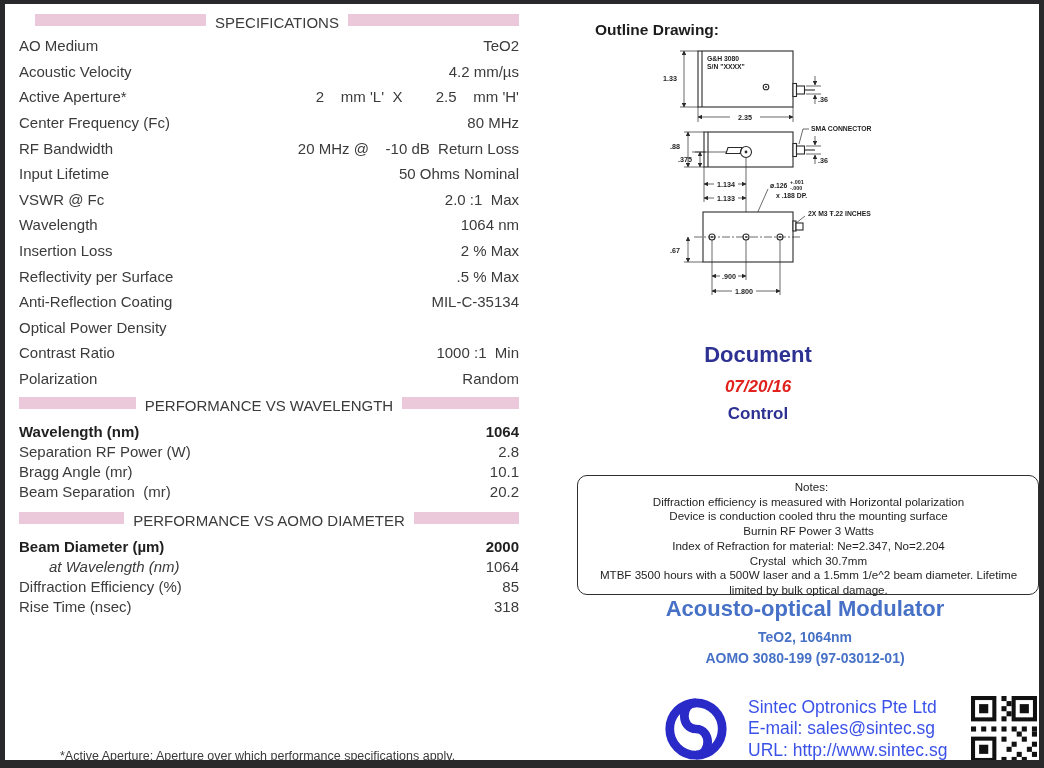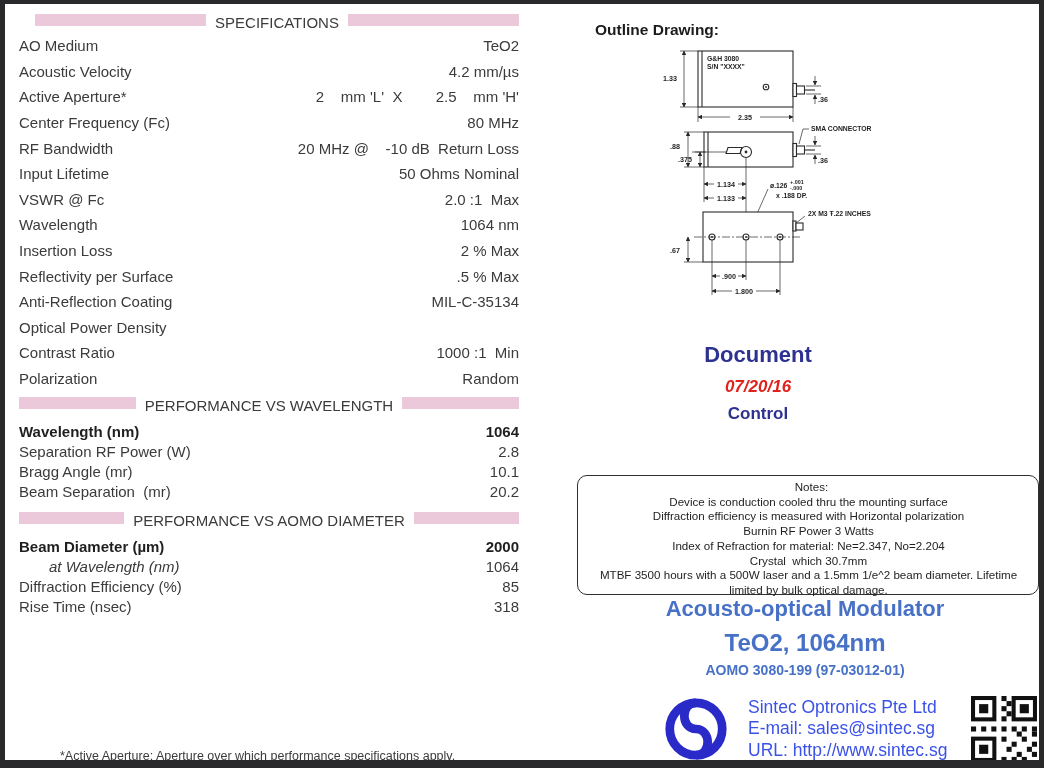--- a/index.html
+++ b/index.html
@@ -306,8 +306,8 @@
 
   <div class="notes-box">
     <div class="nh">Notes:</div>
+    <div>Diffraction efficiency is measured with Horizontal polarization</div>
     <div>Device is conduction cooled thru the mounting surface</div>
-    <div>Diffraction efficiency is measured with Horizontal polarization</div>
     <div>Burnin RF Power 3 Watts</div>
     <div>Index of Refraction for material: Ne=2.347, No=2.204</div>
     <div>Crystal  which 30.7mm</div>

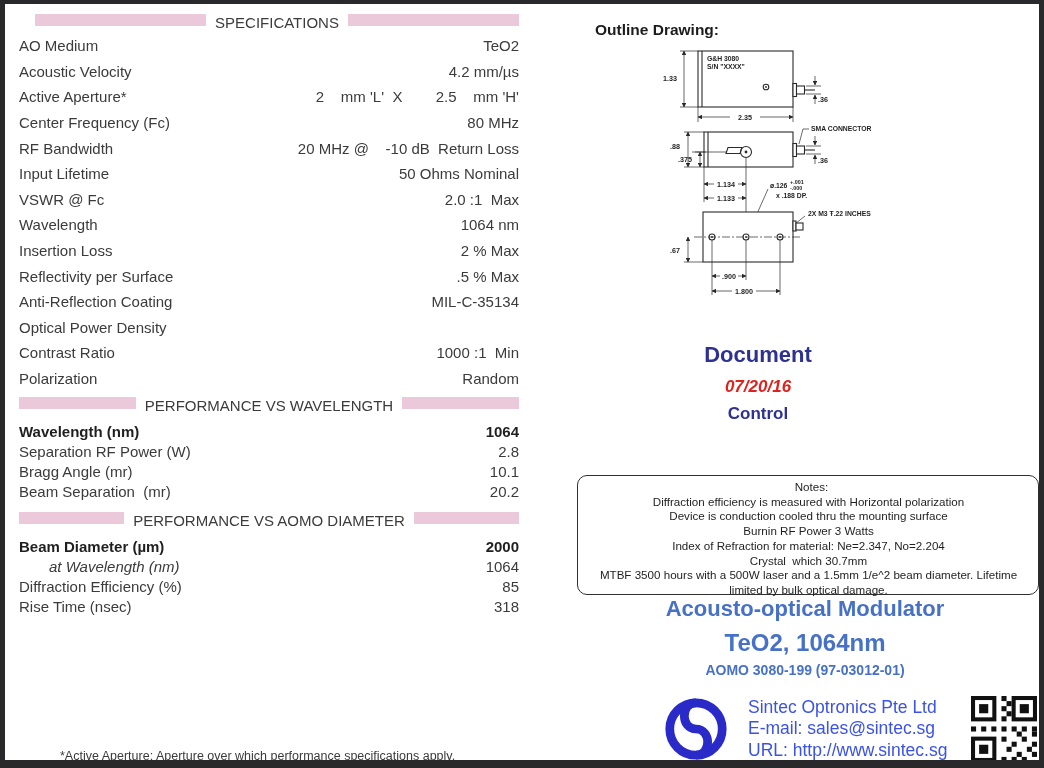--- a/index.html
+++ b/index.html
@@ -50,7 +50,7 @@
   .notes-box div { white-space:pre-wrap; }
   .product { position:absolute; left:560px; top:592px; width:480px; text-align:center; color:#4671c6; font-weight:bold; }
   .product .p1 { font-size:22px; }
-  .product .p2 { font-size:24px; margin-top:7px; }
+  .product .p2 { font-size:14px; margin-top:7px; }
   .product .p3 { font-size:14px; margin-top:5px; }
   .brand { position:absolute; left:657px; top:691px; width:355px; display:flex; align-items:center; }
   .logo { width:68px; height:68px; flex:0 0 auto; }

